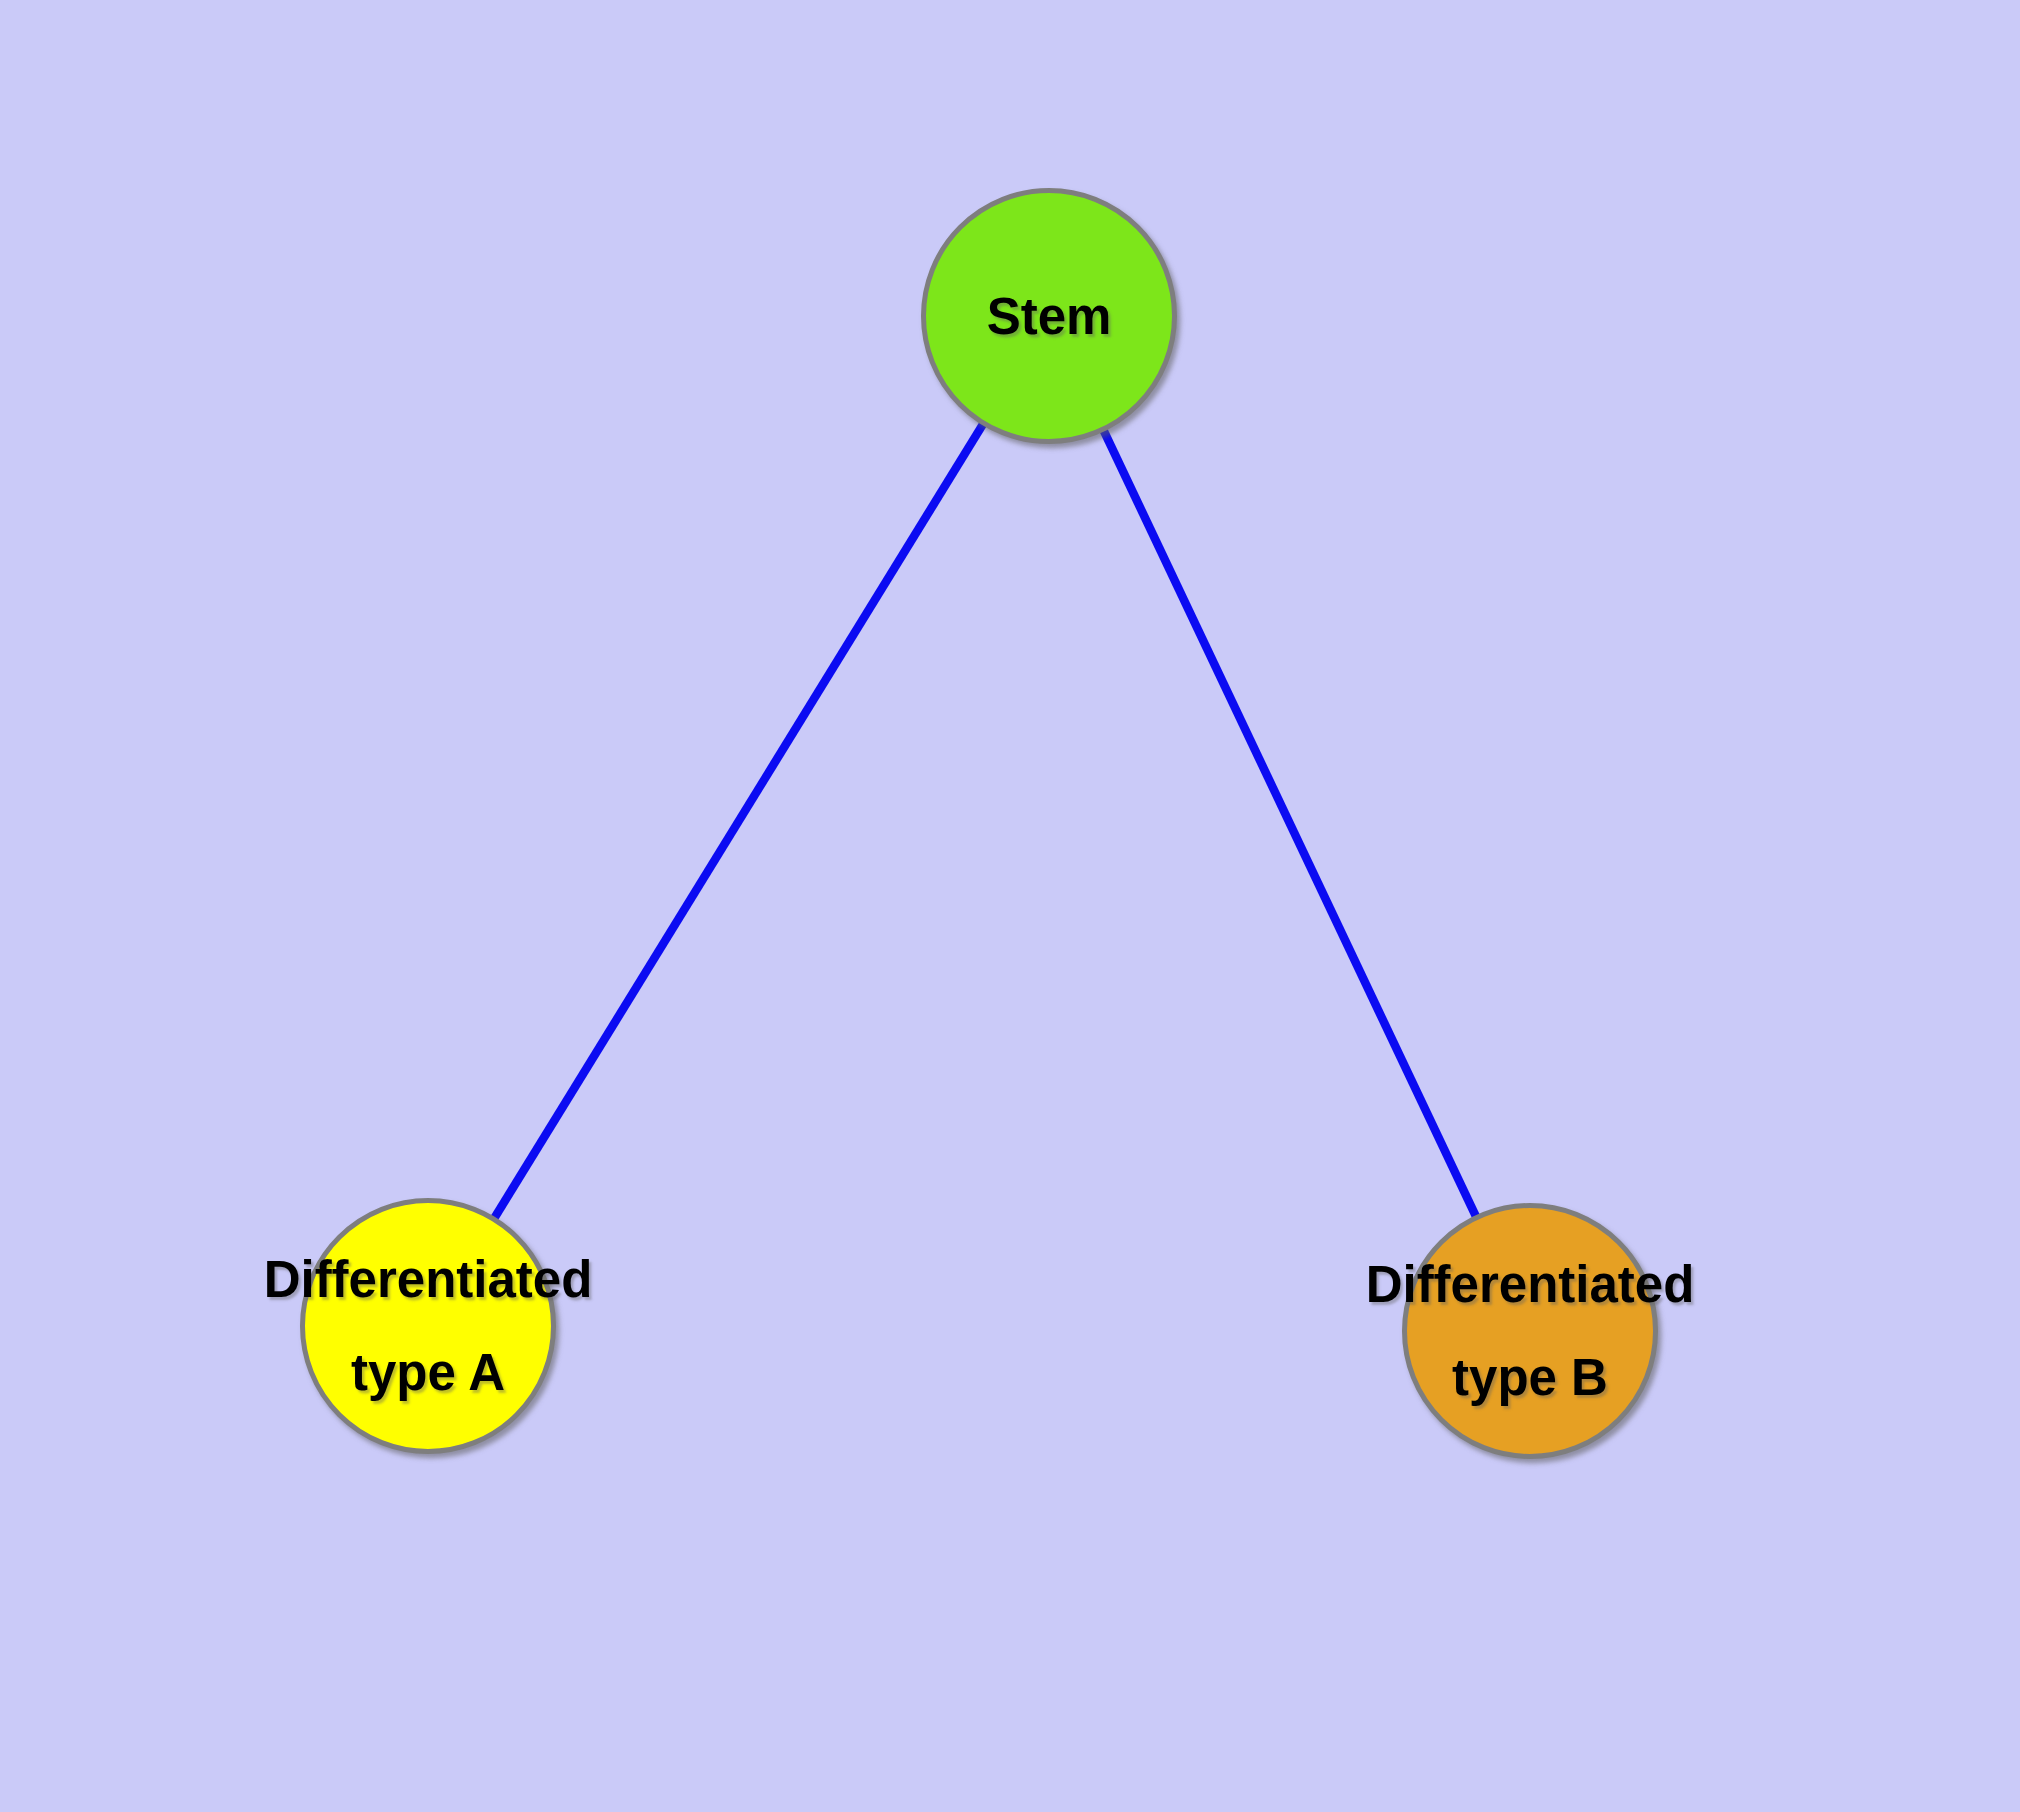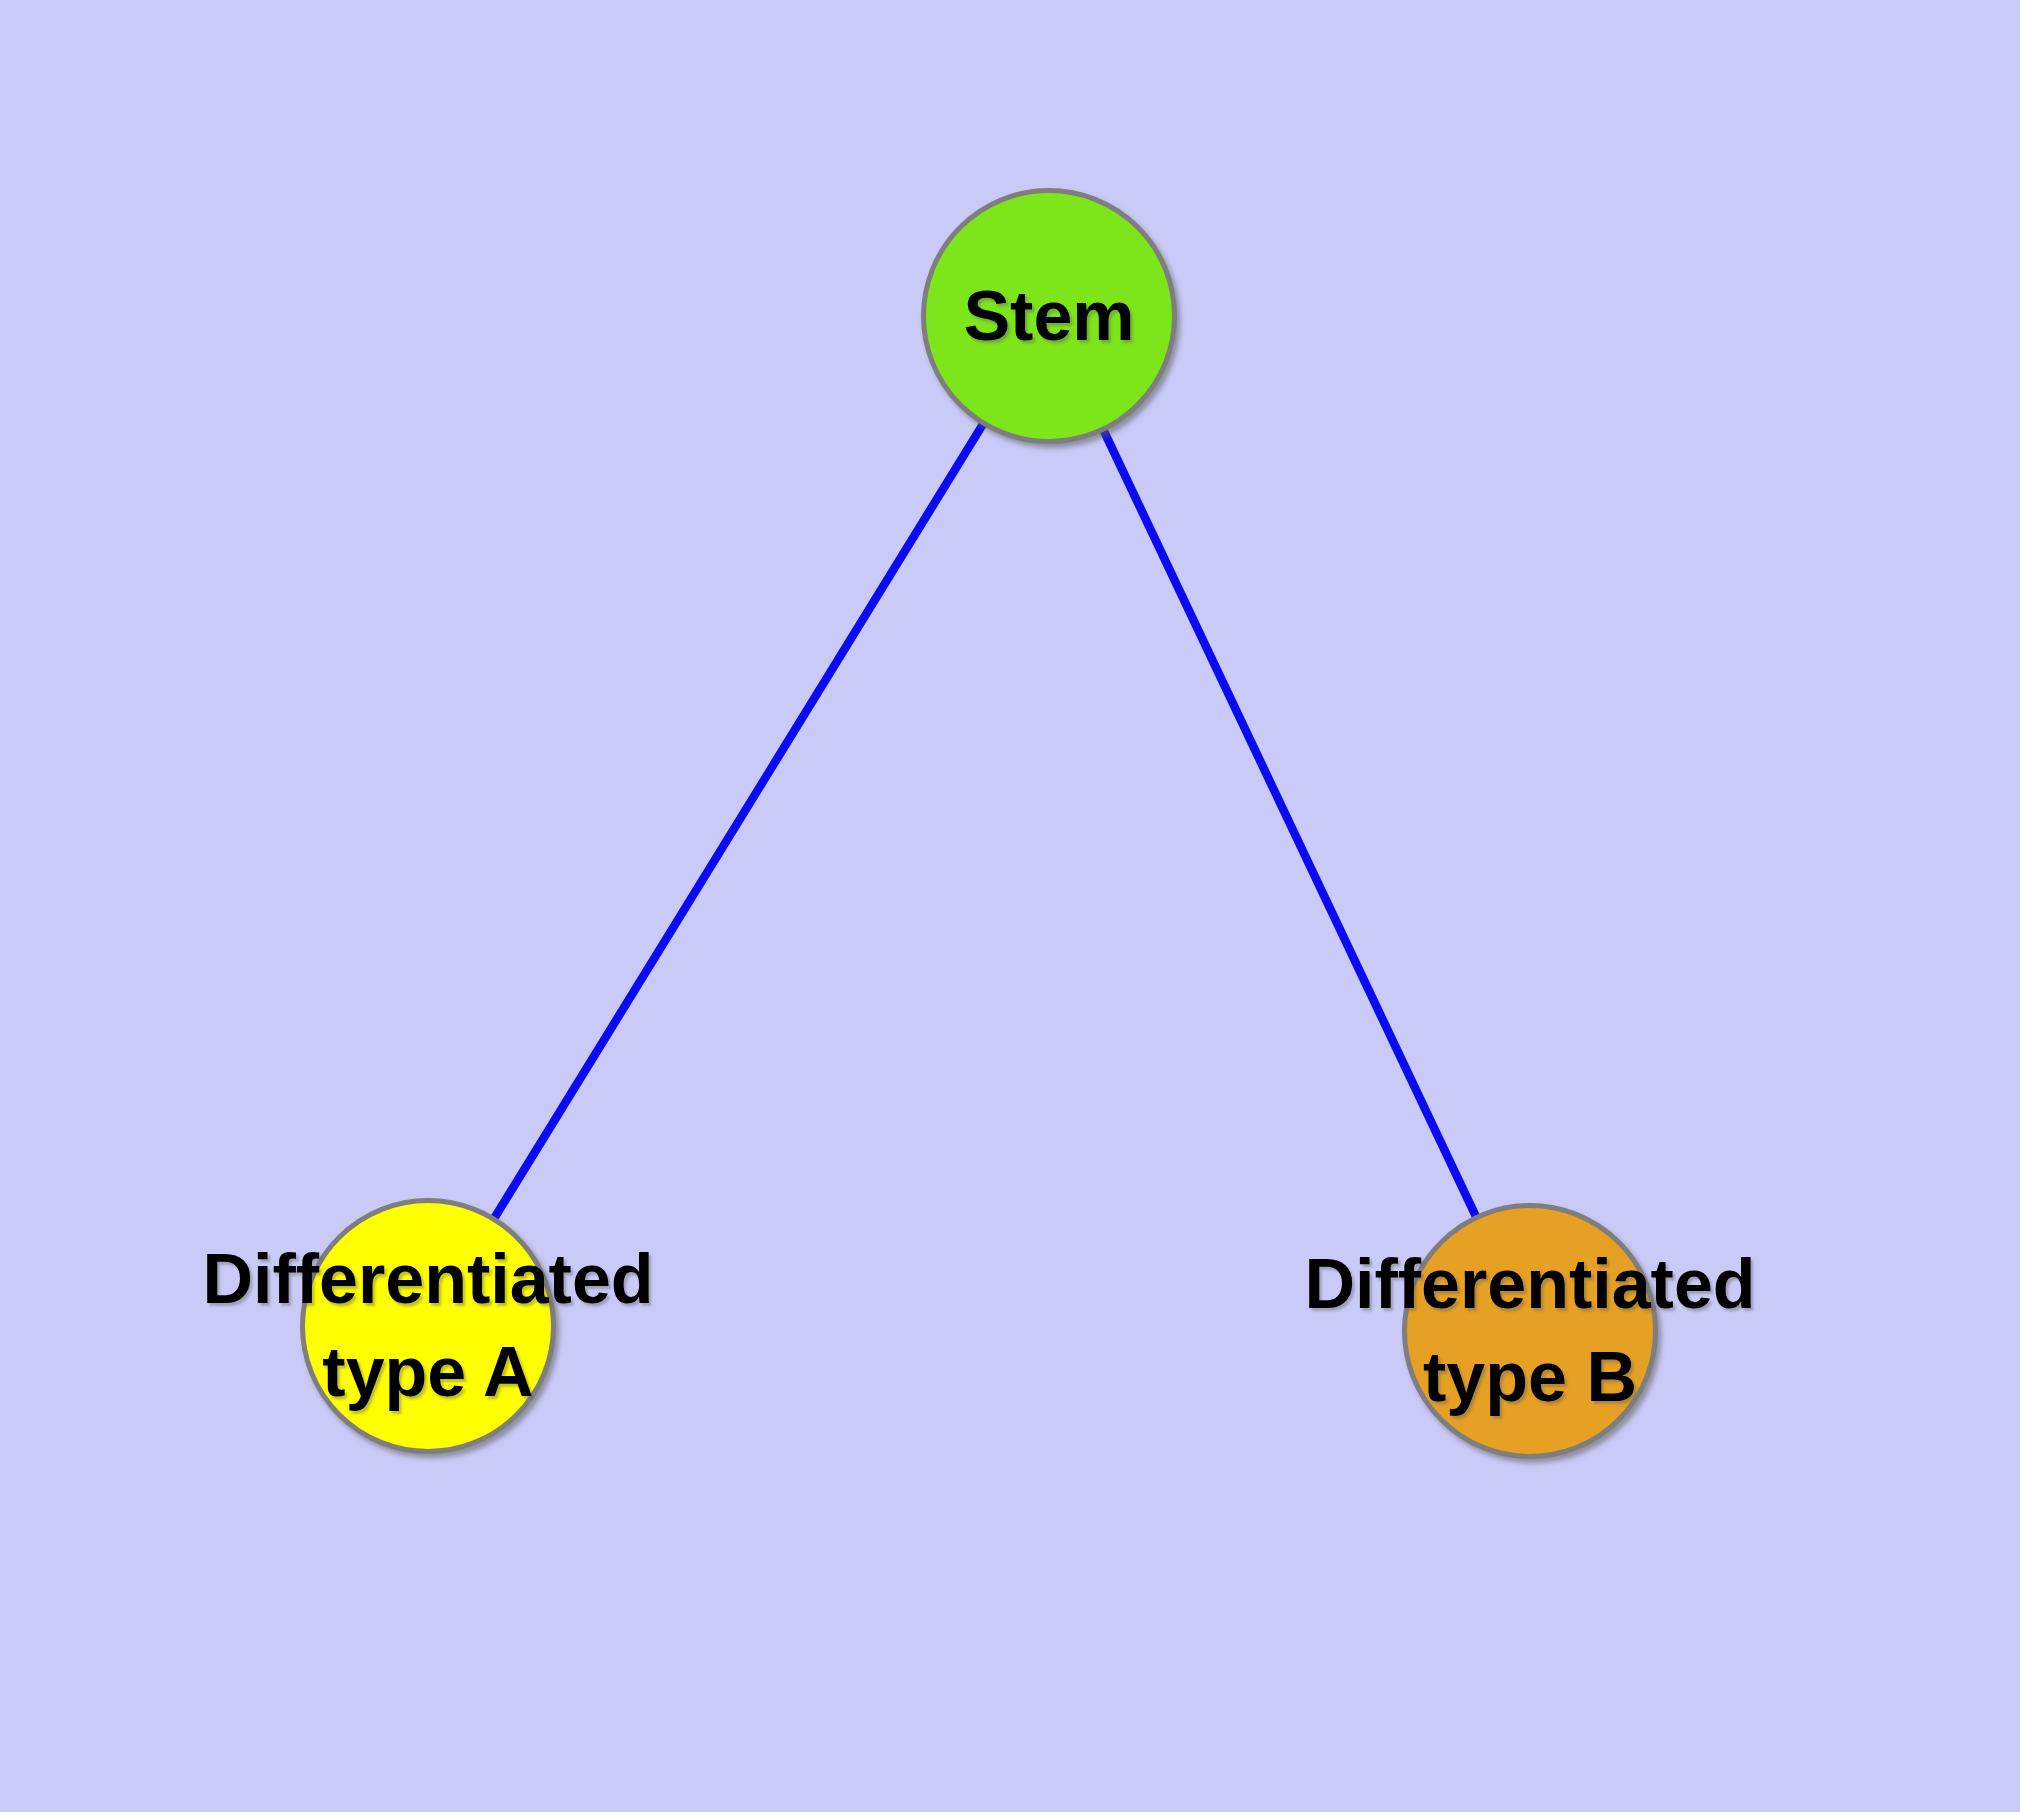--- a/index.html
+++ b/index.html
@@ -36,7 +36,7 @@
     text-align: center;
     white-space: pre-line;
     font-weight: bold;
-    font-size: 70px;
+    font-size: 51px;
     line-height: 93px;
     color: #000000;
     text-shadow: 2.5px 3.4px 2.5px rgba(95, 95, 95, 0.40);

